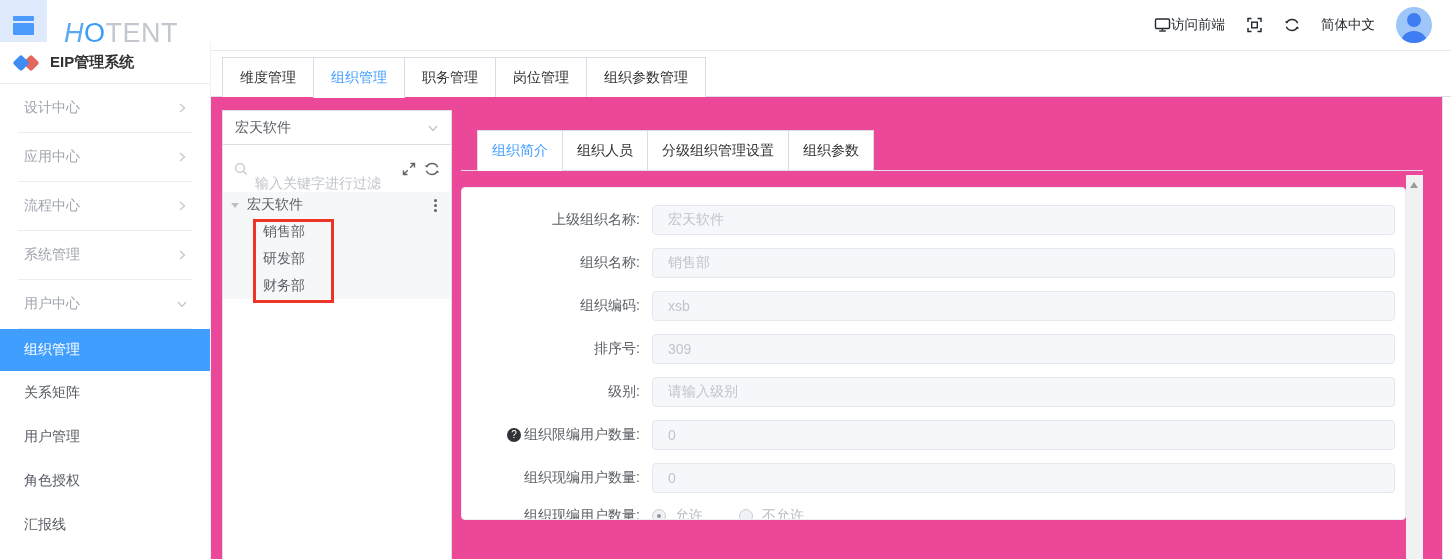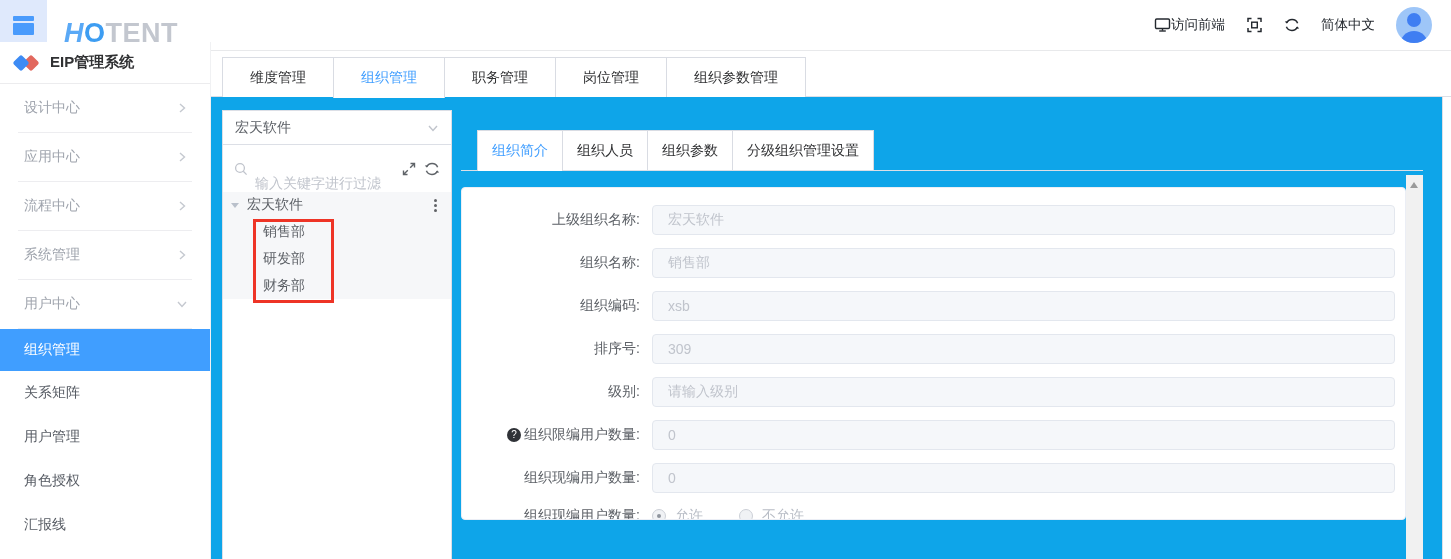--- a/index.html
+++ b/index.html
@@ -12,7 +12,7 @@
   .win-icon { width:21px; }
   .win-icon .bar { height:5px; background:#4a9bfc; border-radius:1px; margin-bottom:2px; }
   .win-icon .block { height:12px; background:#4a9bfc; border-radius:1px; }
-  .logo { margin-left:17px; font-size:27px; font-weight:bold; letter-spacing:.5px; white-space:nowrap;margin-top:16px; }
+  .logo { margin-left:17px; font-size:27px; font-weight:normal; letter-spacing:.5px; white-space:nowrap;margin-top:16px; }
   .logo .l-h { color:#5aa9f6; font-style:italic; }
   .logo .l-o { color:#3d9df2; }
   .logo .l-rest { color:#c3c7cf; }

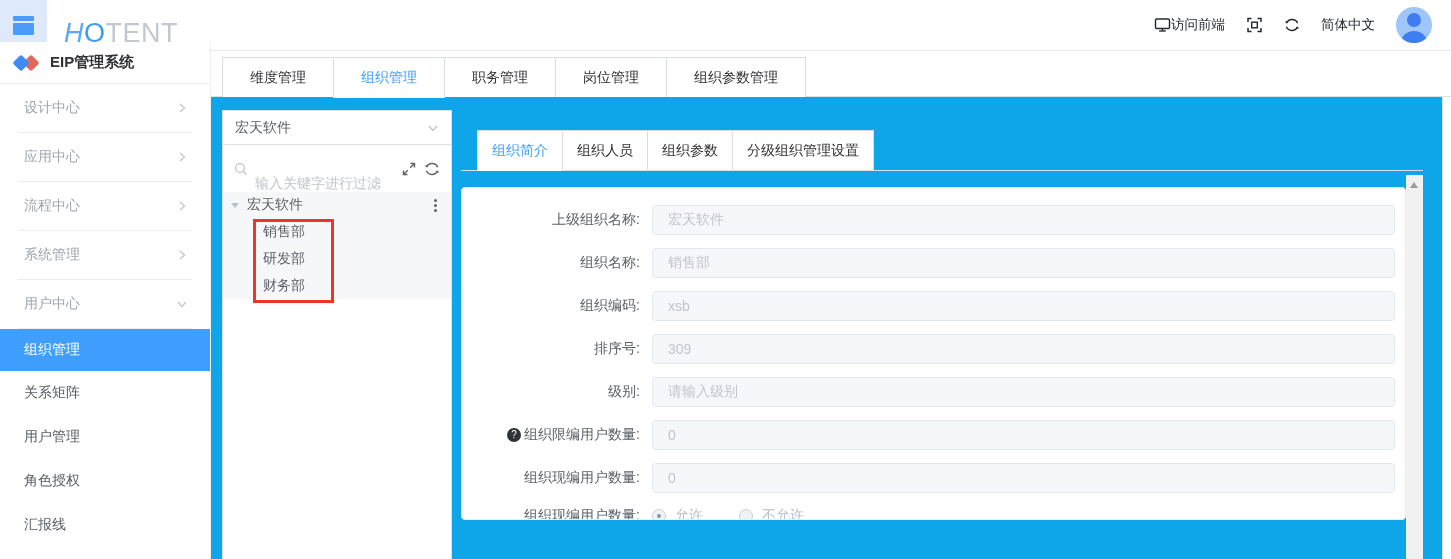--- a/index.html
+++ b/index.html
@@ -41,7 +41,7 @@
   
   .content { position:absolute; left:211px; top:51px; right:0; bottom:0; background:#fff; }
   .tabs-row { height:46px; padding:6px 0 0 11px; border-bottom:1px solid #dcdfe6; display:flex; }
-  .tab { height:40px; line-height:39px; padding:0 27px; border:1px solid #d9dce3; border-bottom:none; margin-right:-1px; background:#fff; font-size:14px; color:#303133; cursor:pointer; white-space:nowrap; }
+  .tab { height:40px; line-height:39px; padding:0 17px; border:1px solid #d9dce3; border-bottom:none; margin-right:-1px; background:#fff; font-size:14px; color:#303133; cursor:pointer; white-space:nowrap; }
   .tab.active { color:#409eff; height:41px; margin-bottom:-1px; z-index:3; position:relative; background:#fff; }
   .card-body { position:relative; height:462px; margin-right:8px; border-right:1px solid #dcdfe6; padding-top:13px; display:flex; align-items:flex-start; background:#0ea5e9;justify-content:space-between; }
 

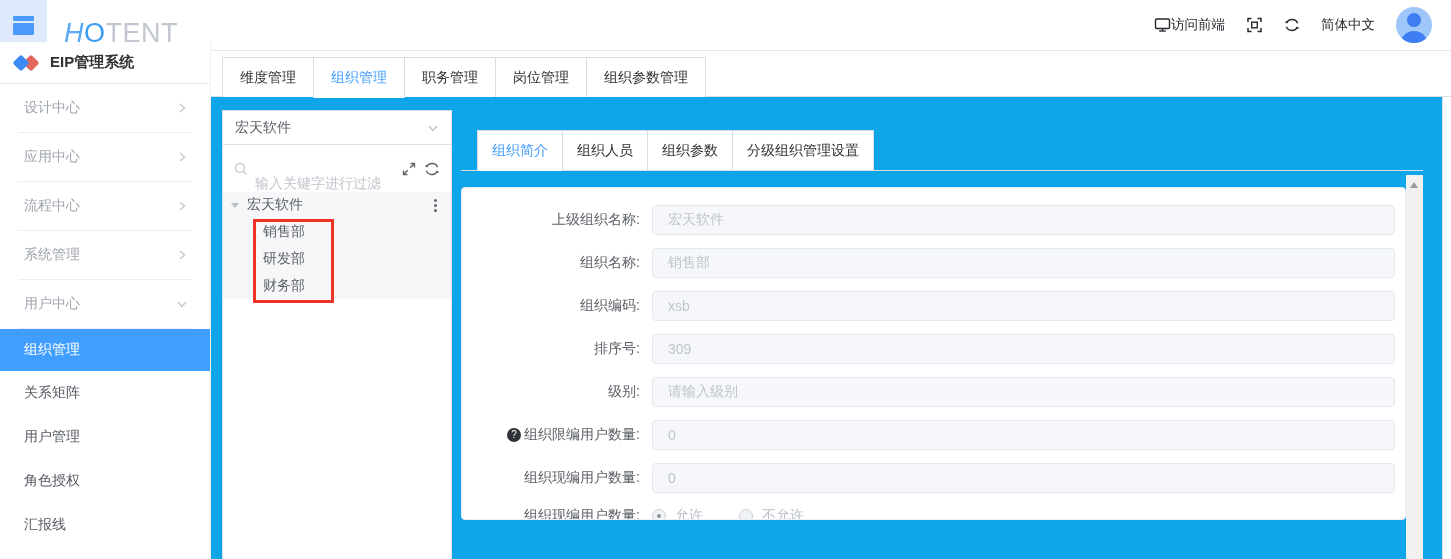--- a/index.html
+++ b/index.html
@@ -43,7 +43,7 @@
   .tabs-row { height:46px; padding:6px 0 0 11px; border-bottom:1px solid #dcdfe6; display:flex; }
   .tab { height:40px; line-height:39px; padding:0 17px; border:1px solid #d9dce3; border-bottom:none; margin-right:-1px; background:#fff; font-size:14px; color:#303133; cursor:pointer; white-space:nowrap; }
   .tab.active { color:#409eff; height:41px; margin-bottom:-1px; z-index:3; position:relative; background:#fff; }
-  .card-body { position:relative; height:462px; margin-right:8px; border-right:1px solid #dcdfe6; padding-top:13px; display:flex; align-items:flex-start; background:#0ea5e9;justify-content:space-between; }
+  .card-body { position:relative; height:462px; margin-right:8px; border-right:1px solid #dcdfe6; padding-top:13px; display:flex; align-items:flex-start; background:#ec4899;justify-content:space-between; }
 
   
   .tree-panel { margin-left:11px; width:230px; align-self:stretch; border:1px solid #dcdfe6; border-bottom:none; position:relative; background:#fff; flex-shrink:0; }

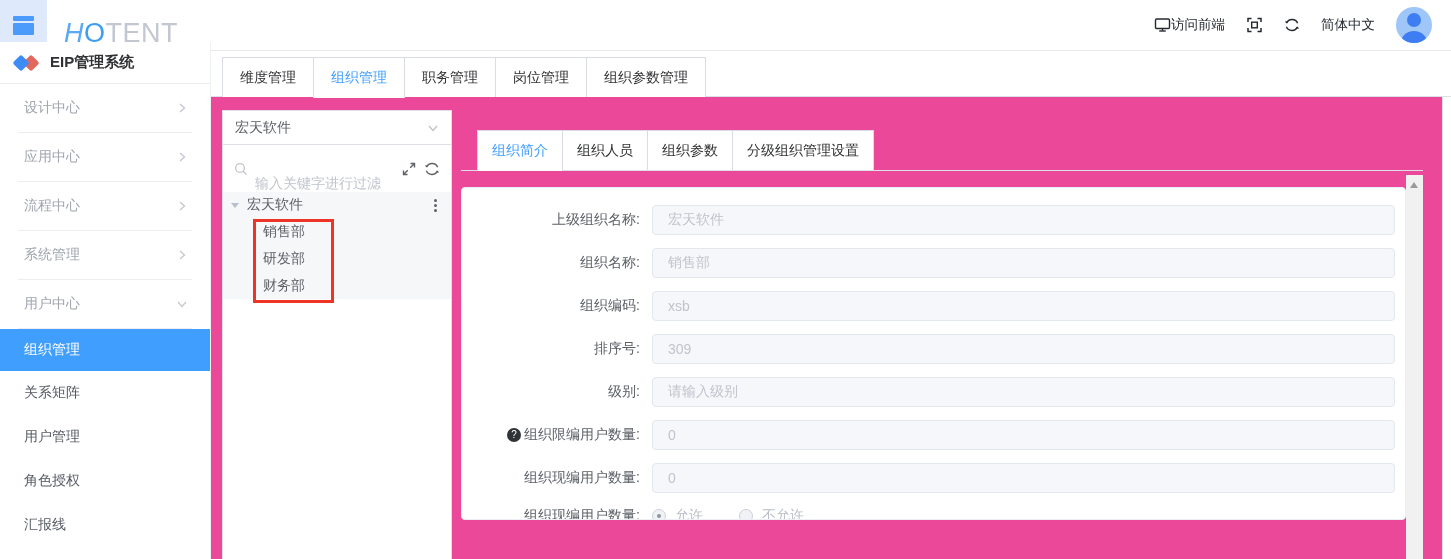--- a/index.html
+++ b/index.html
@@ -260,8 +260,8 @@
         <div class="detail-tabs">
           <div class="tab active"><span>组织简介</span></div>
           <div class="tab"><span>组织人员</span></div>
+          <div class="tab"><span>分级组织管理设置</span></div>
           <div class="tab"><span>组织参数</span></div>
-          <div class="tab"><span>分级组织管理设置</span></div>
         </div>
 
         <div class="form-box">

